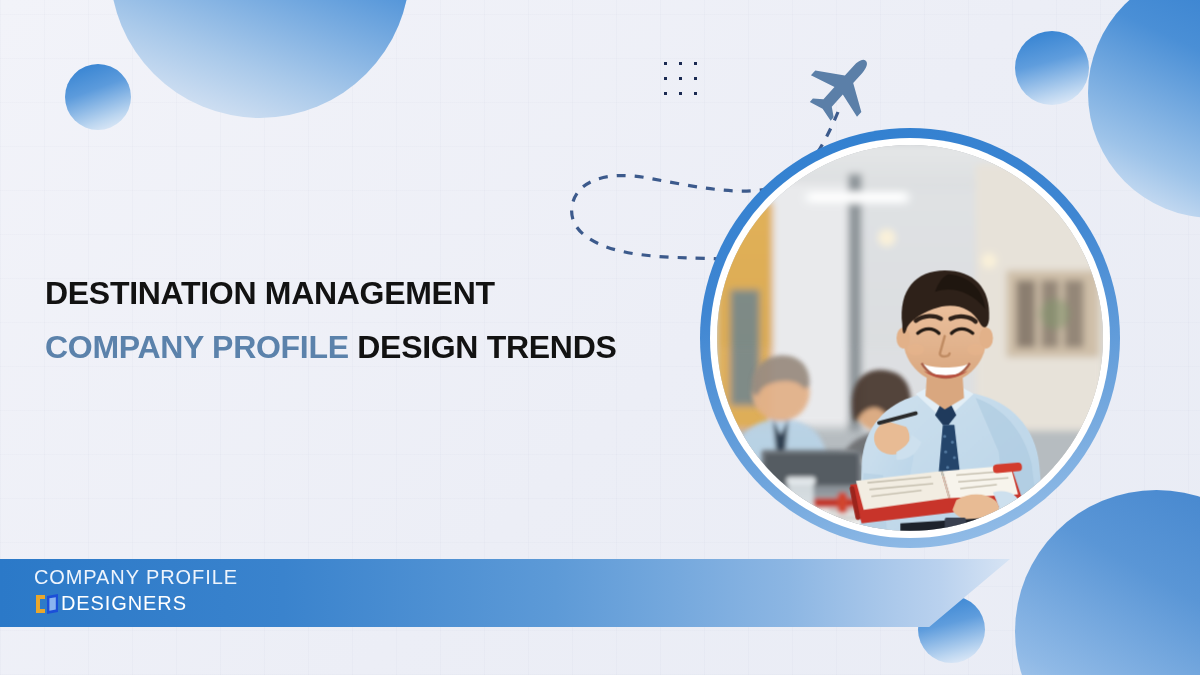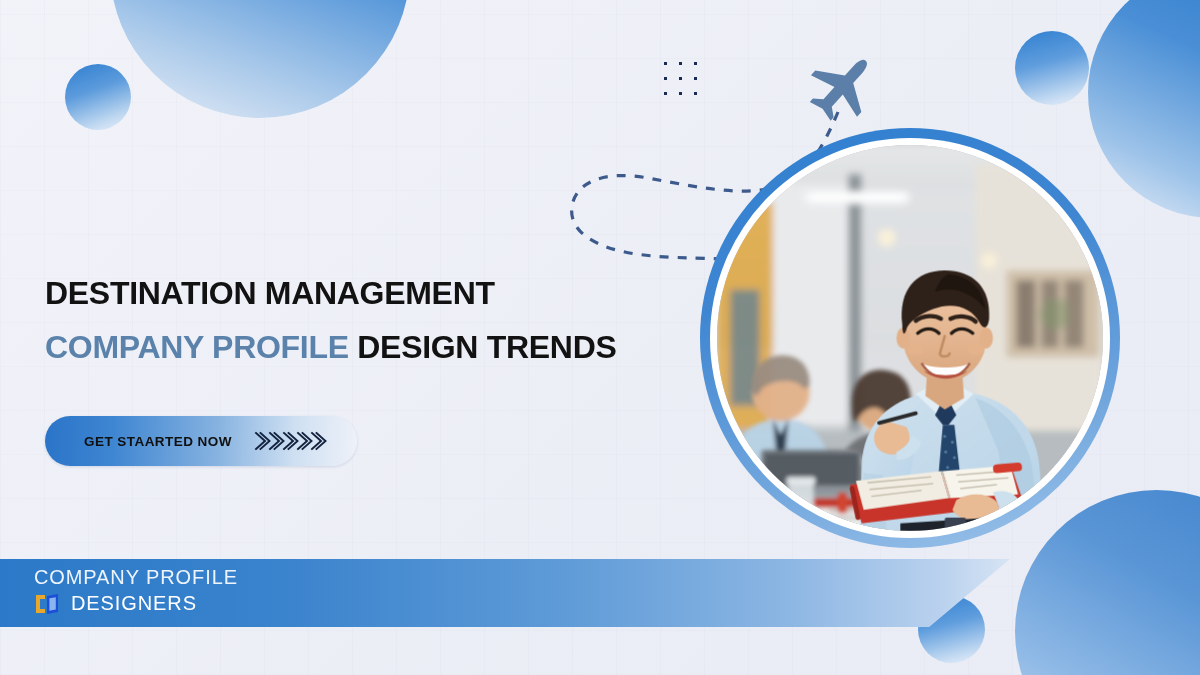--- a/index.html
+++ b/index.html
@@ -144,20 +144,6 @@
     <span class="ln"><span class="accent">COMPANY PROFILE</span><span> DESIGN TRENDS</span></span>
   </h1>
 
-  <button class="cta">
-    <span class="cta-label">GET STAARTED NOW</span>
-    <span class="cta-arrows">
-      <svg width="80" height="26" viewBox="0 0 80 26">
-        <g fill="none" stroke="#14233f" stroke-width="1.9" stroke-linejoin="miter" stroke-linecap="square">
-          <path d="M2,5 L11,13 L2,21 M6.5,5 L15.5,13 L6.5,21"></path>
-          <path d="M16,5 L25,13 L16,21 M20.5,5 L29.5,13 L20.5,21"></path>
-          <path d="M30,5 L39,13 L30,21 M34.5,5 L43.5,13 L34.5,21"></path>
-          <path d="M44,5 L53,13 L44,21 M48.5,5 L57.5,13 L48.5,21"></path>
-          <path d="M58,5 L67,13 L58,21 M62.5,5 L71.5,13 L62.5,21"></path>
-        </g>
-      </svg>
-    </span>
-  </button>
 
   <div class="hero-ring">
     <div class="hero-gap">

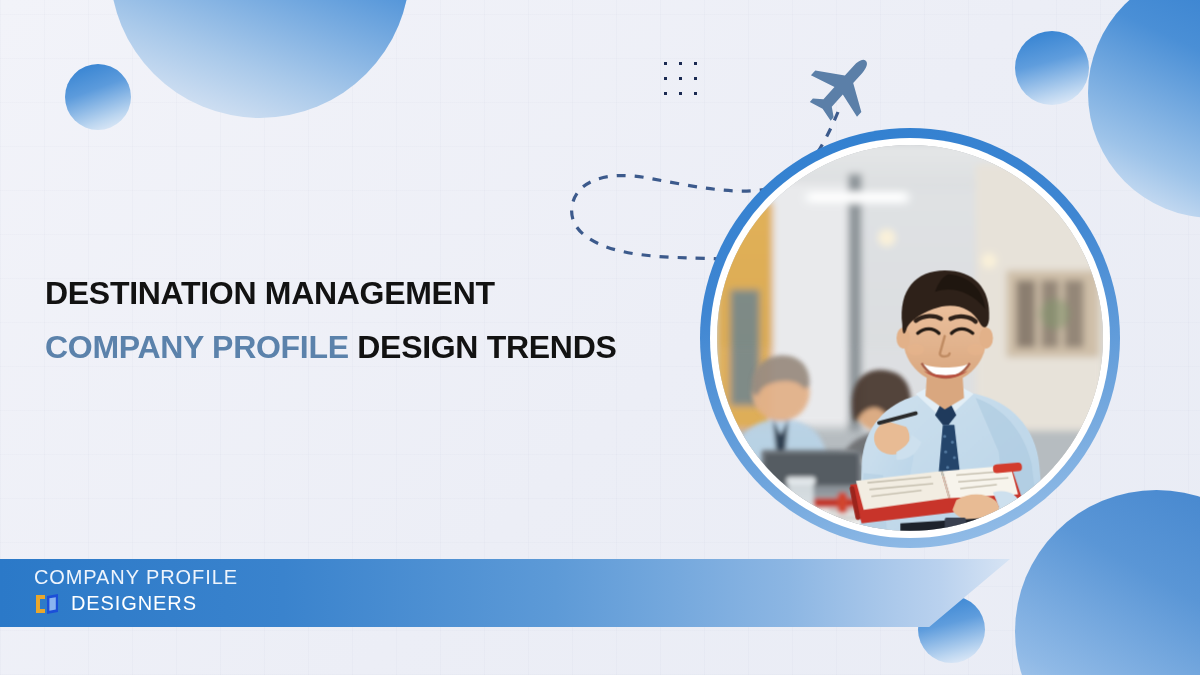--- a/index.html
+++ b/index.html
@@ -105,7 +105,7 @@
     font-size:20px;letter-spacing:.9px;color:#eef4fc;font-weight:400;line-height:25px;
     white-space:nowrap;
   }
-  .brand-row2{display:flex;align-items:center;gap:11px;margin-top:1px;}
+  .brand-row2{display:flex;align-items:center;gap:1px;margin-top:1px;}
   .brand-line2{
     font-size:20px;letter-spacing:.9px;color:#ffffff;font-weight:400;line-height:25px;
     white-space:nowrap;

